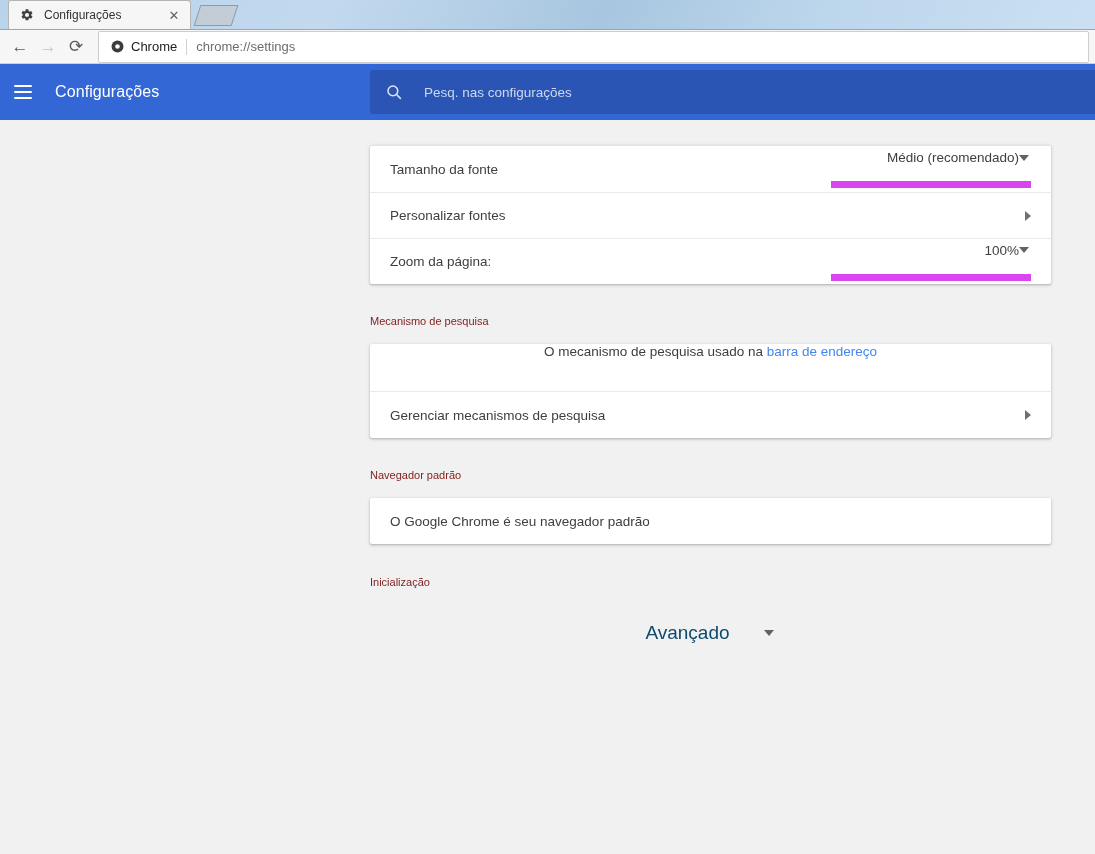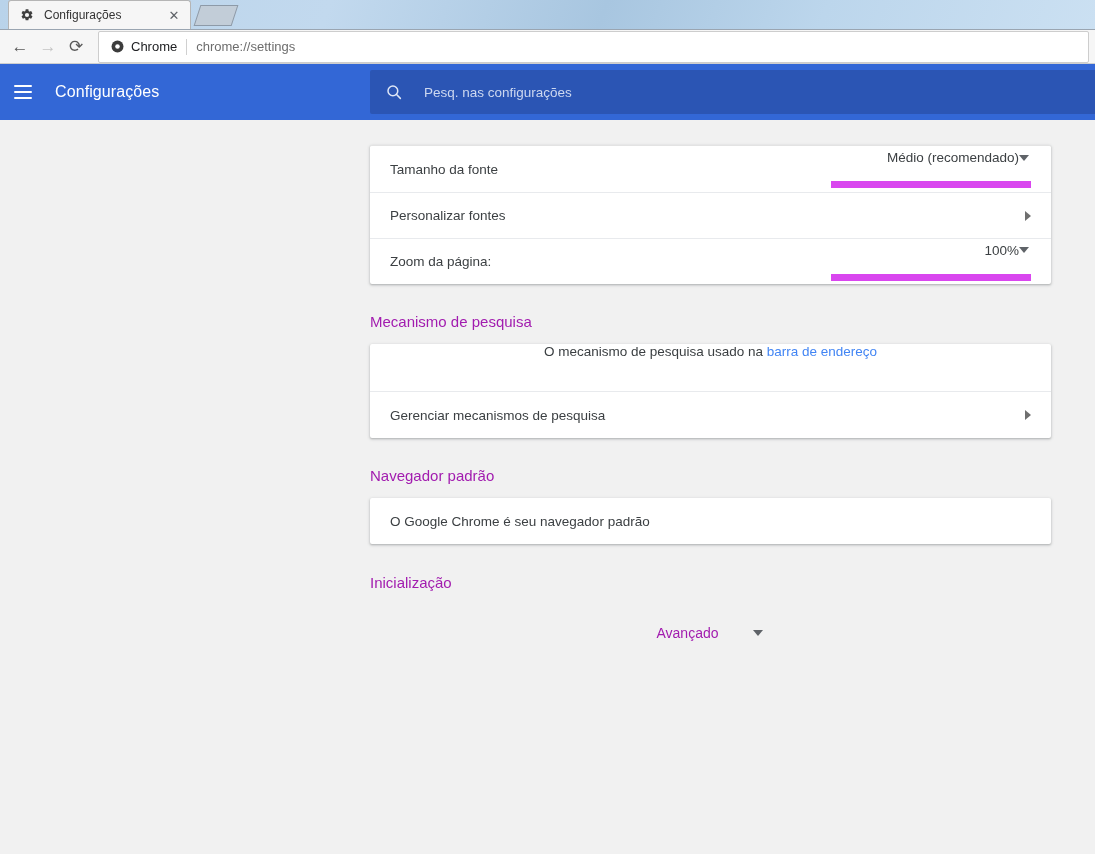--- a/index.html
+++ b/index.html
@@ -299,8 +299,8 @@
   }
 
   .section-title {
-    font-size: 15px;
-    color: #a21caf;
+    font-size: 11px;
+    color: #7f1d1d;
     padding-left: 0;
     margin: 0;
     height: 22px;

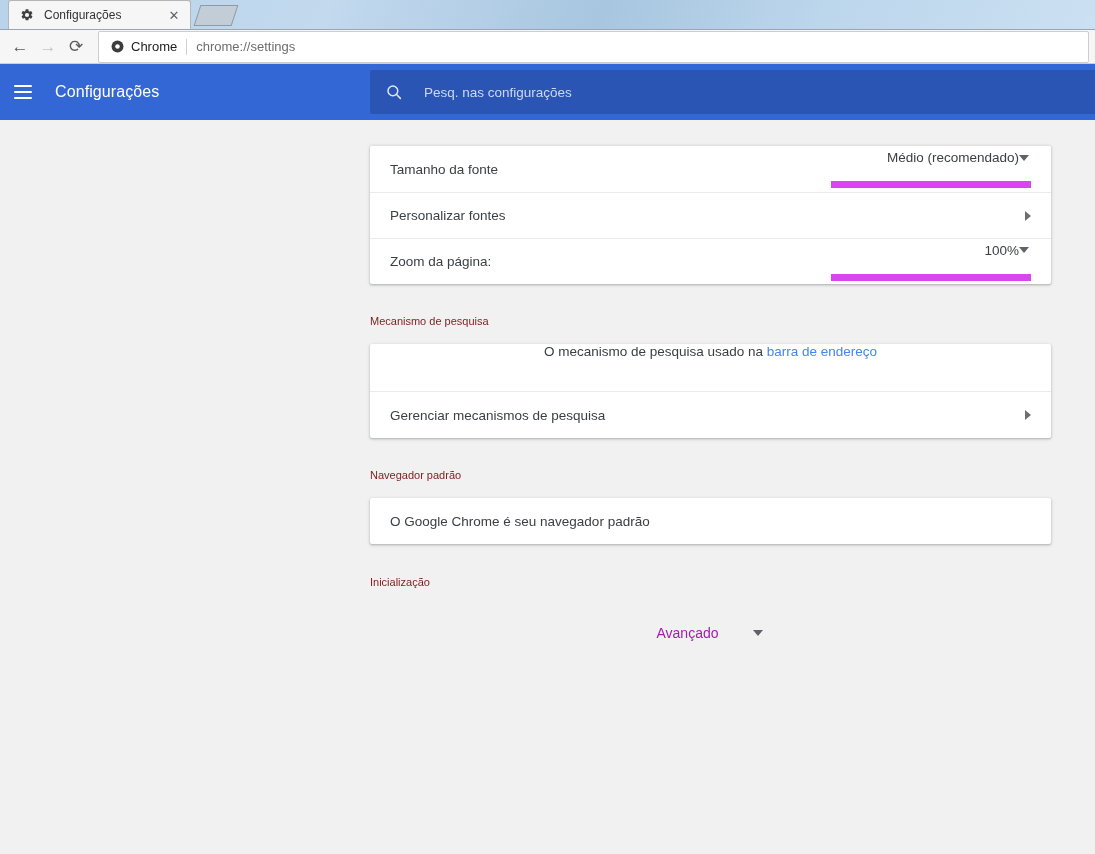--- a/index.html
+++ b/index.html
@@ -356,8 +356,8 @@
     gap: 34px;
   }
   .advanced-label {
-    font-size: 14px;
-    color: #a21caf;
+    font-size: 19px;
+    color: #0c4a6e;
   }
 </style>
 </head>

